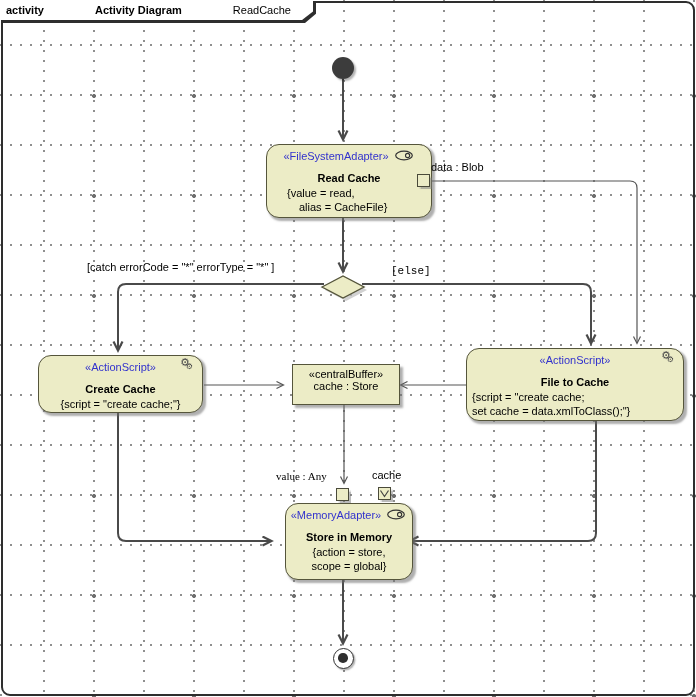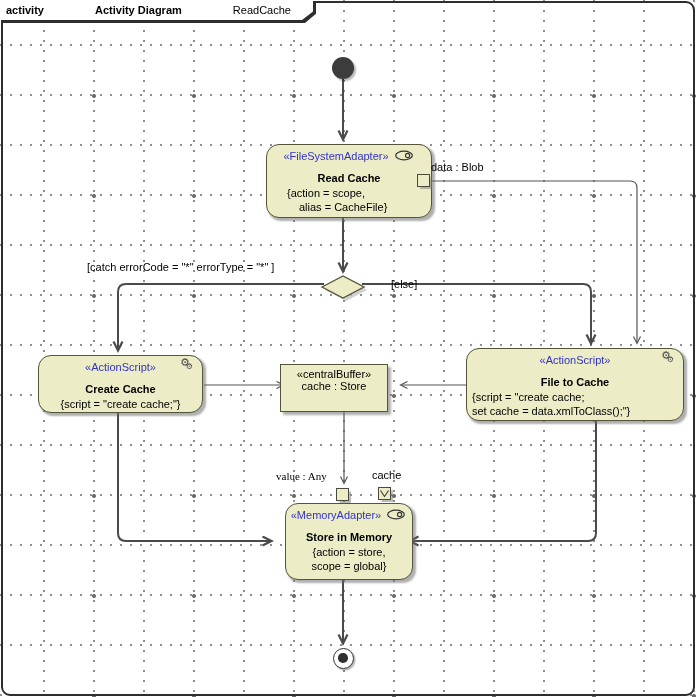--- a/index.html
+++ b/index.html
@@ -96,7 +96,7 @@
           <circle cx="13.6" cy="5.5" r="2.1" fill="none" stroke="#333" stroke-width="1.1"></circle>
         </svg></div>
     <div class="nname">Read Cache</div>
-    <div class="constraint left" style="padding-left:20px;">{action = scope,</div>
+    <div class="constraint left" style="padding-left:20px;">{value = read,</div>
     <div class="constraint left" style="padding-left:32px;">alias = CacheFile}</div>
   </div>
 

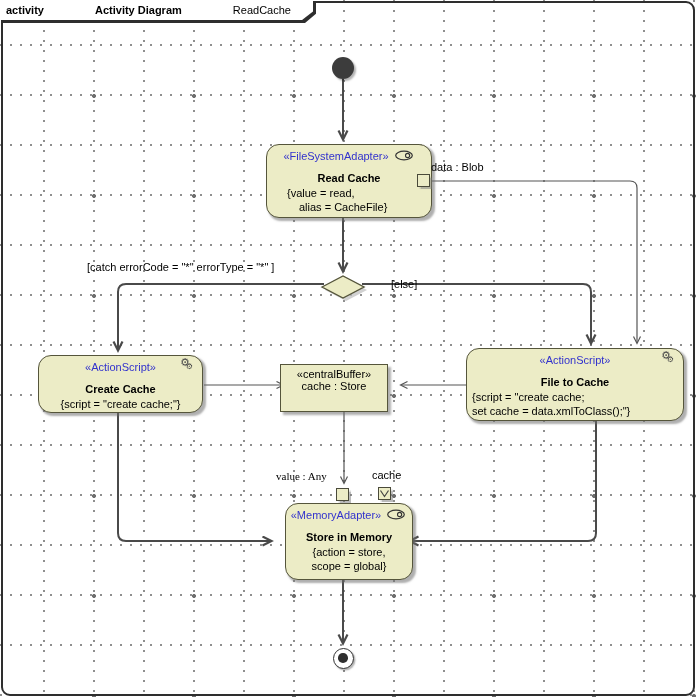--- a/index.html
+++ b/index.html
@@ -104,7 +104,7 @@
   <div class="lbl" style="left:431px;top:161px;">data : Blob</div>
 
   <div class="lbl" style="left:87px;top:261px;">[catch errorCode = "*" errorType = "*" ]</div>
-  <div class="lbl" style="left:391px;top:278px;">[else]</div>
+  <div class="lbl" style="left:391px;top:265px;font-family:Liberation Mono, monospace;">[else]</div>
 
   <div class="node" style="left:38px;top:355px;width:165px;height:58px;">
     <span class="gears"><span>⚙</span><span class="g2">⚙</span></span>

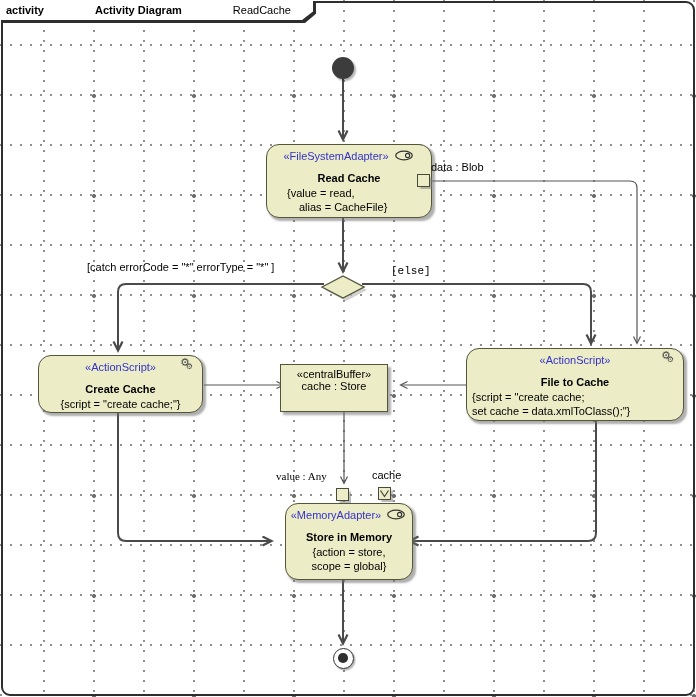--- a/index.html
+++ b/index.html
@@ -113,7 +113,7 @@
     <div class="constraint">{script = "create cache;"}</div>
   </div>
 
-  <div class="buffer" style="left:280px;top:364px;width:108px;height:48px;">
+  <div class="buffer" style="left:292px;top:364px;width:108px;height:41px;">
     <div class="stereo">«centralBuffer»</div>
     <div class="nname" style="margin-top:0;">cache : Store</div>
   </div>

